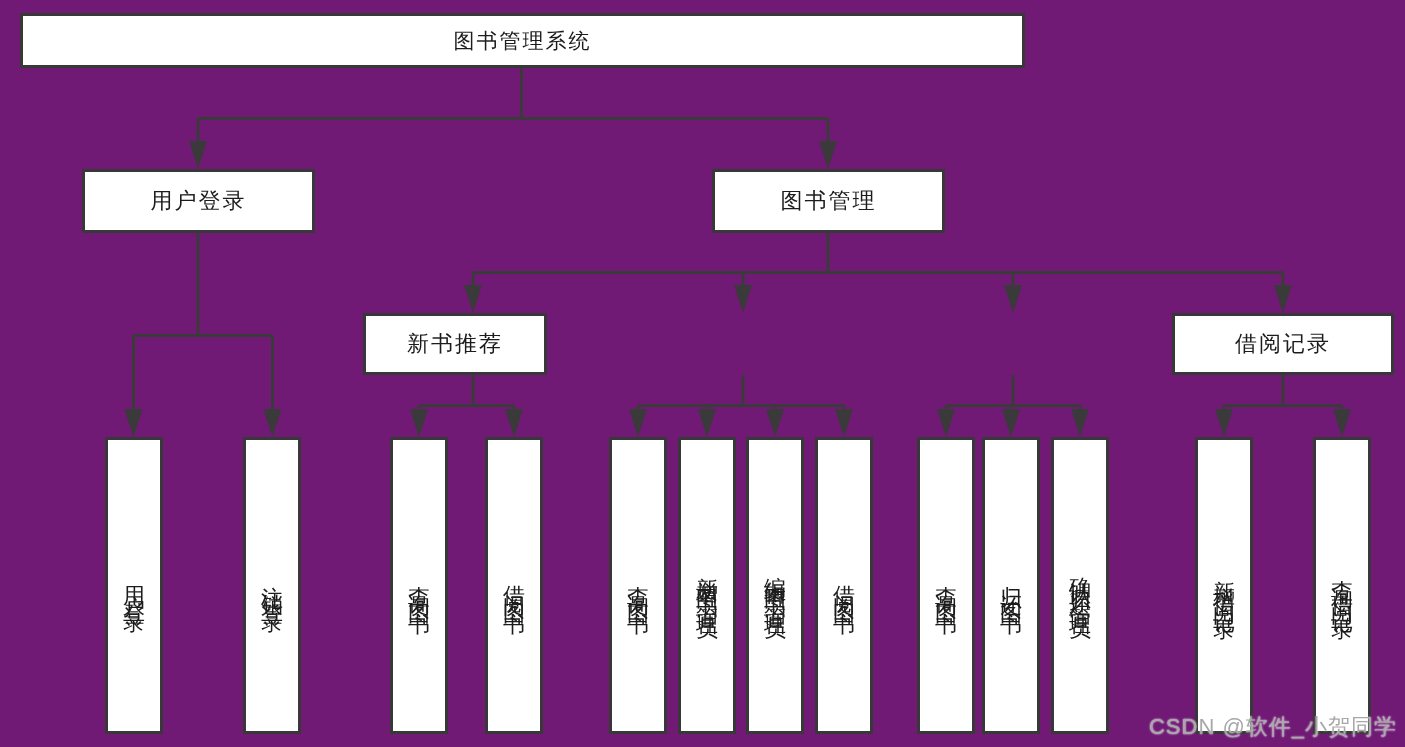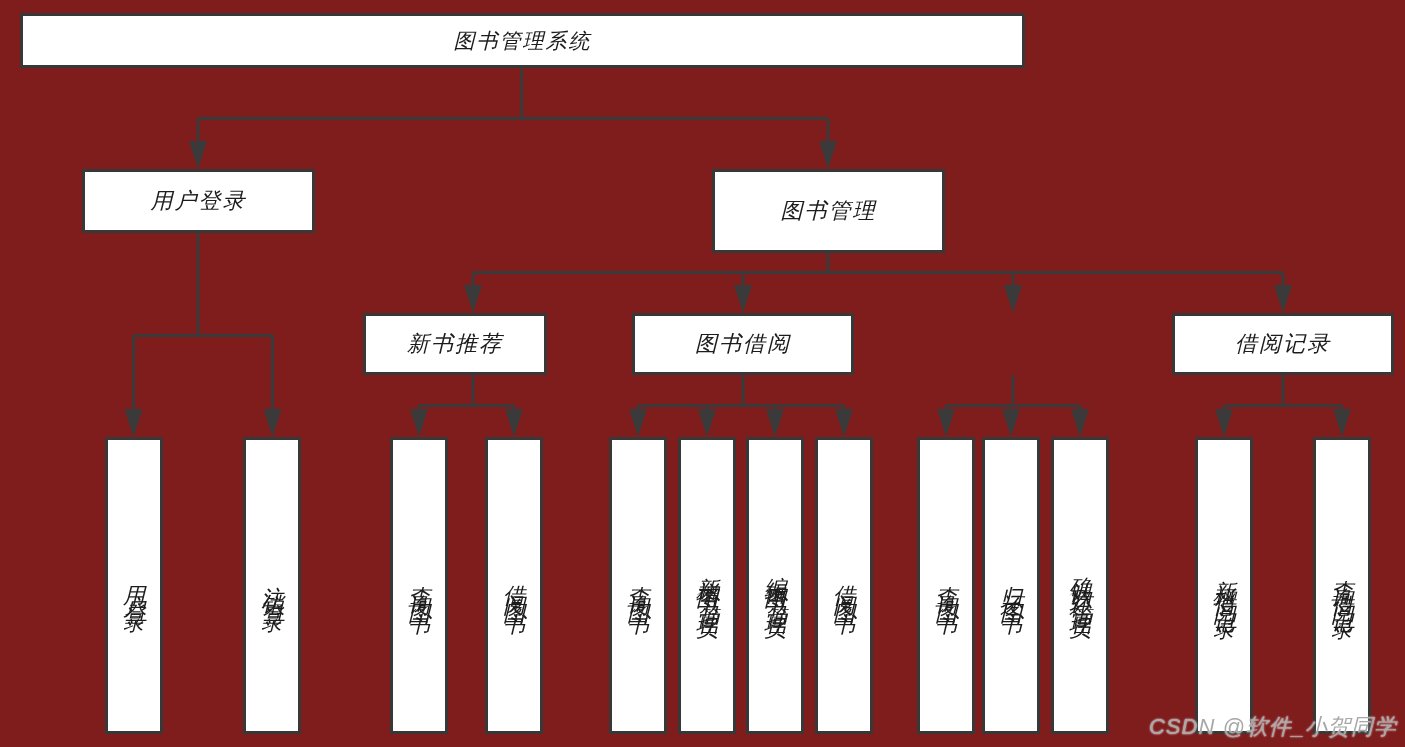--- a/index.html
+++ b/index.html
@@ -12,9 +12,8 @@
     position: relative;
     width: 1405px;
     height: 747px;
-    background: #7f1d1d;
+    background: #701a75;
     overflow: hidden;
-    font-style: italic;
   }
   #connectors {
     position: absolute;

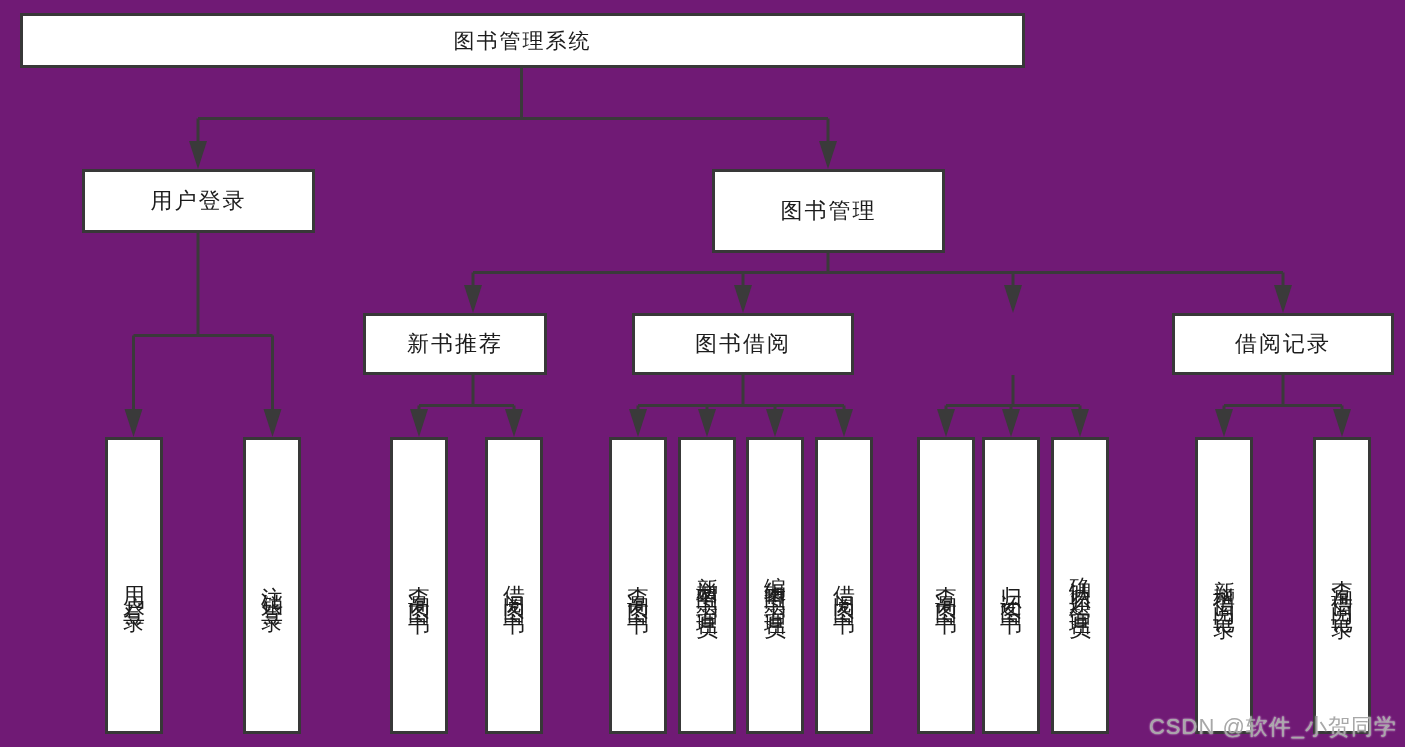--- a/index.html
+++ b/index.html
@@ -113,7 +113,7 @@
   <div class="node root hnode">图书管理系统</div>
 
   <div class="node hnode" style="left:82px; top:169px; width:233px; height:64px;">用户登录</div>
-  <div class="node hnode" style="left:712px; top:169px; width:233px; height:84px;">图书管理</div>
+  <div class="node hnode" style="left:712px; top:169px; width:233px; height:64px;">图书管理</div>
 
   <div class="node hnode" style="left:363px; top:313px; width:184px; height:62px;">新书推荐</div>
   <div class="node hnode" style="left:632px; top:313px; width:222px; height:62px;">图书借阅</div>

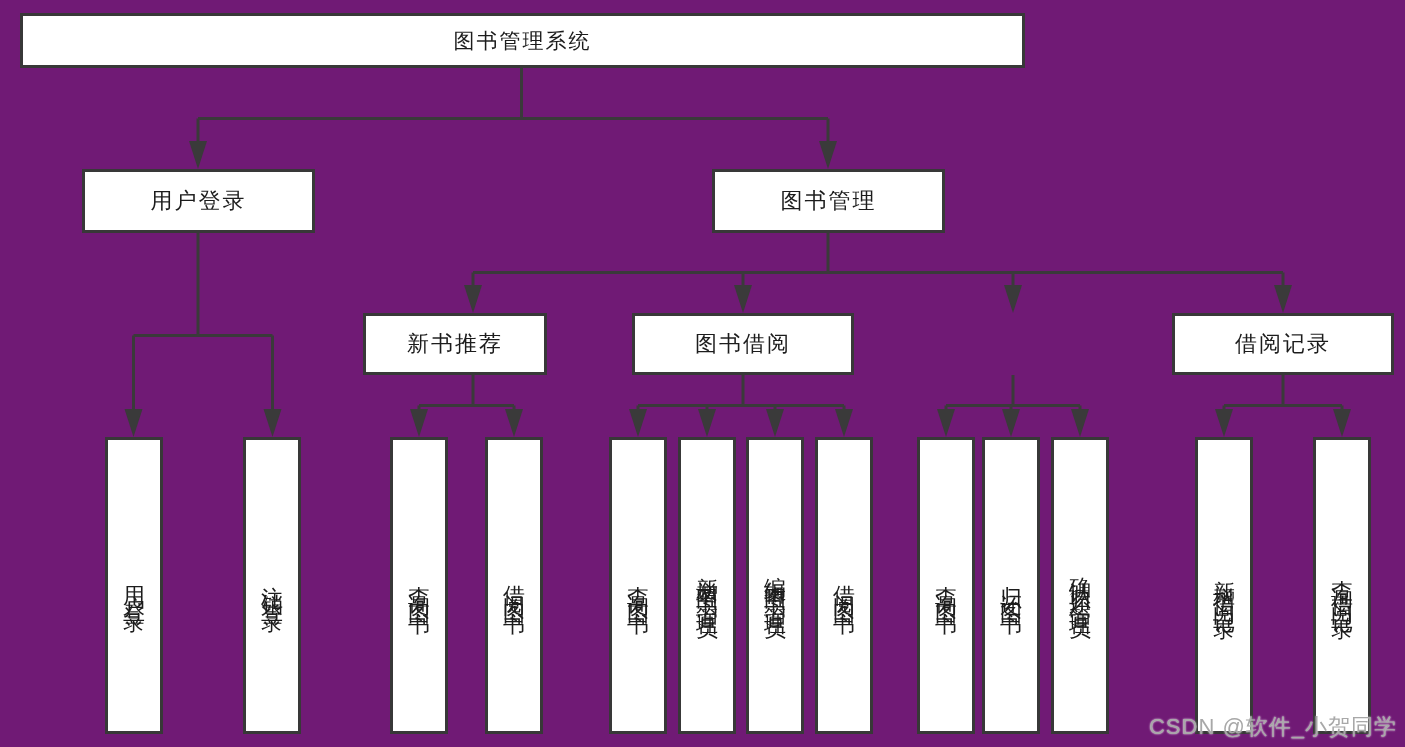--- a/index.html
+++ b/index.html
@@ -116,7 +116,6 @@
   <div class="node hnode" style="left:712px; top:169px; width:233px; height:64px;">图书管理</div>
 
   <div class="node hnode" style="left:363px; top:313px; width:184px; height:62px;">新书推荐</div>
-  <div class="node hnode" style="left:632px; top:313px; width:222px; height:62px;">图书借阅</div>
   <div class="node hnode" style="left:1172px; top:313px; width:222px; height:62px;">借阅记录</div>
 
   <div class="node leaf" style="left:105px;">用户登录</div>

